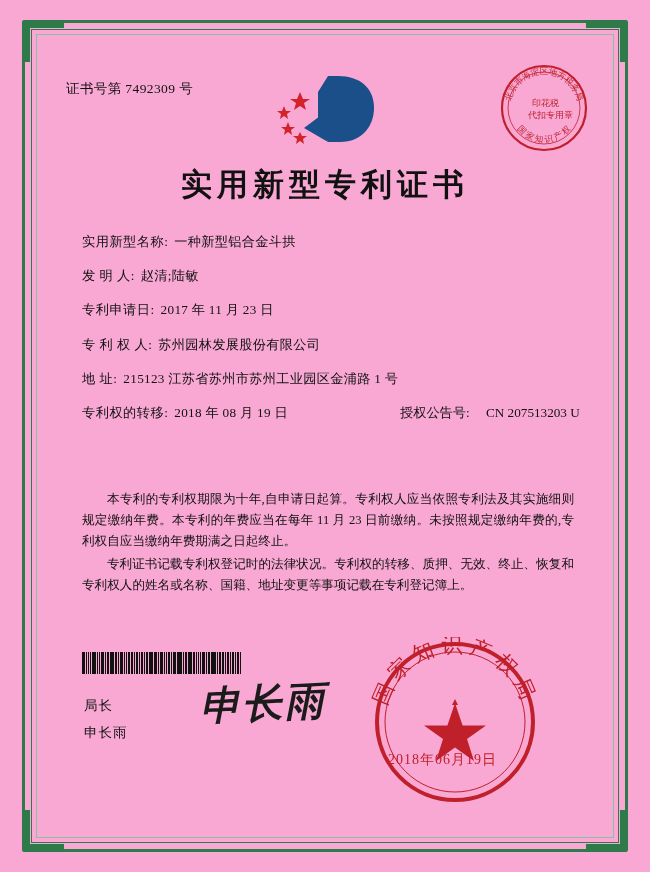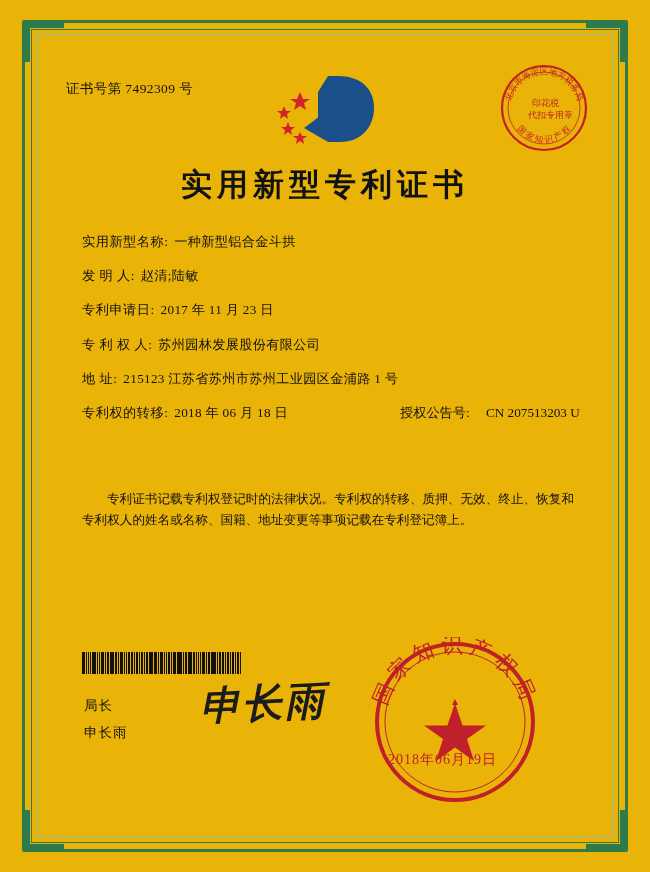--- a/index.html
+++ b/index.html
@@ -20,7 +20,7 @@
   .page {
     position: absolute;
     inset: 0;
-    background: #eab308;
+    background: #f9a8d4;
   }
   .border-outer {
     position: absolute;

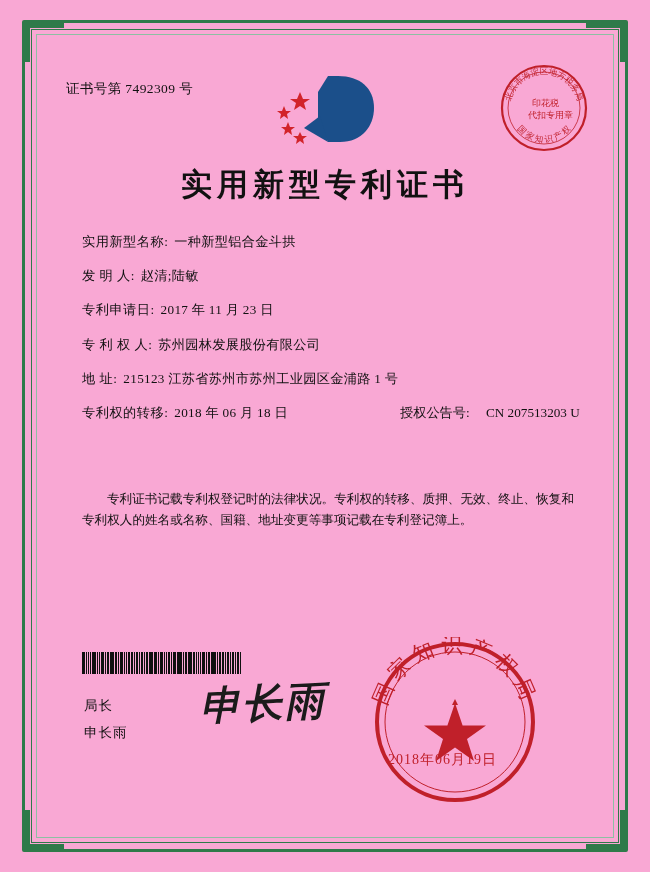--- a/index.html
+++ b/index.html
@@ -302,7 +302,7 @@
       </div>
       <div class="field-row two-col">
         <span class="field-label">专利权的转移:</span>
-        <span class="field-value">2018 年 06 月 18 日</span>
+        <span class="field-value">2018 年 08 月 19 日</span>
         <span class="right-label">授权公告号:</span>
         <span class="right-value">CN 207513203 U</span>
       </div>

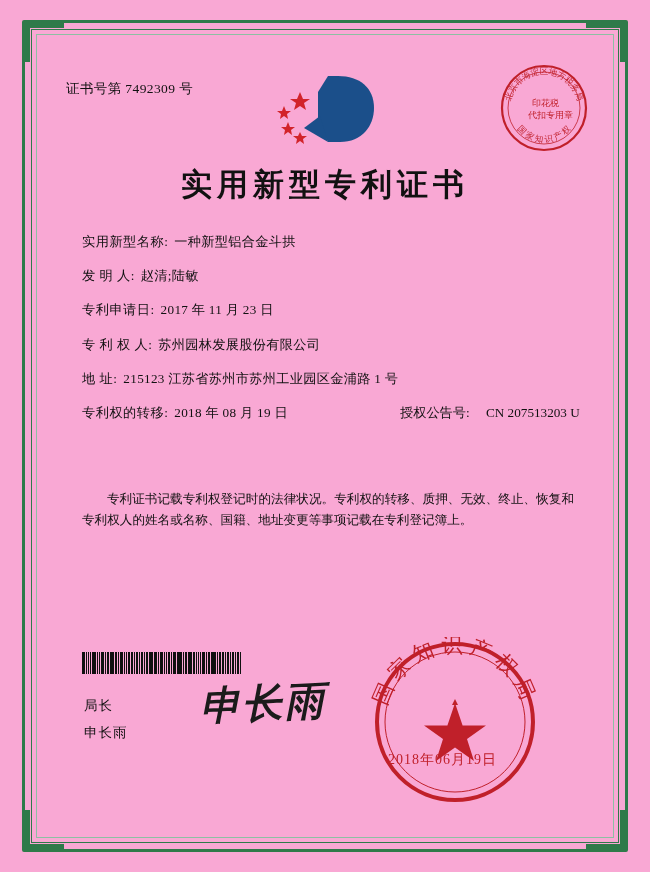--- a/index.html
+++ b/index.html
@@ -309,6 +309,7 @@
     </div>
 
     <div class="paragraphs">
+      <p>本专利的专利权期限为十年,自申请日起算。专利权人应当依照专利法及其实施细则规定缴纳年费。本专利的年费应当在每年 11 月 23 日前缴纳。未按照规定缴纳年费的,专利权自应当缴纳年费期满之日起终止。</p>
       <p>专利证书记载专利权登记时的法律状况。专利权的转移、质押、无效、终止、恢复和专利权人的姓名或名称、国籍、地址变更等事项记载在专利登记簿上。</p>
     </div>
 

